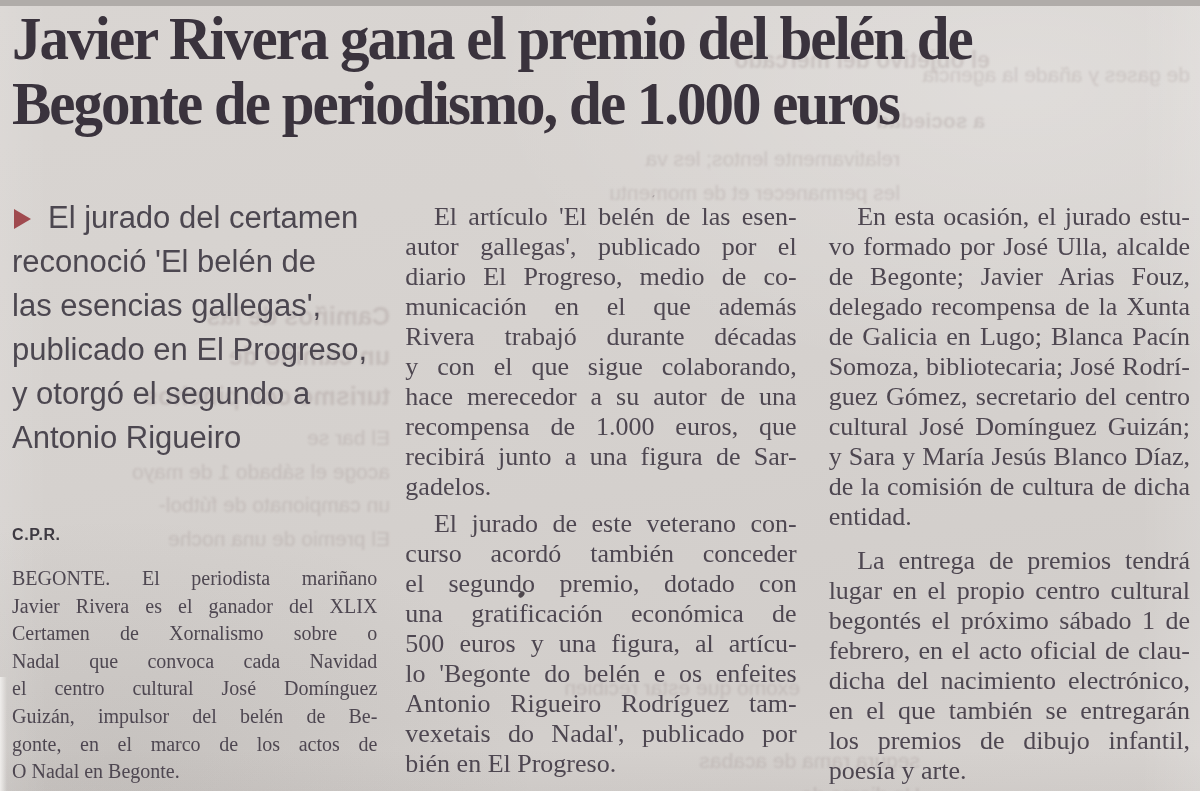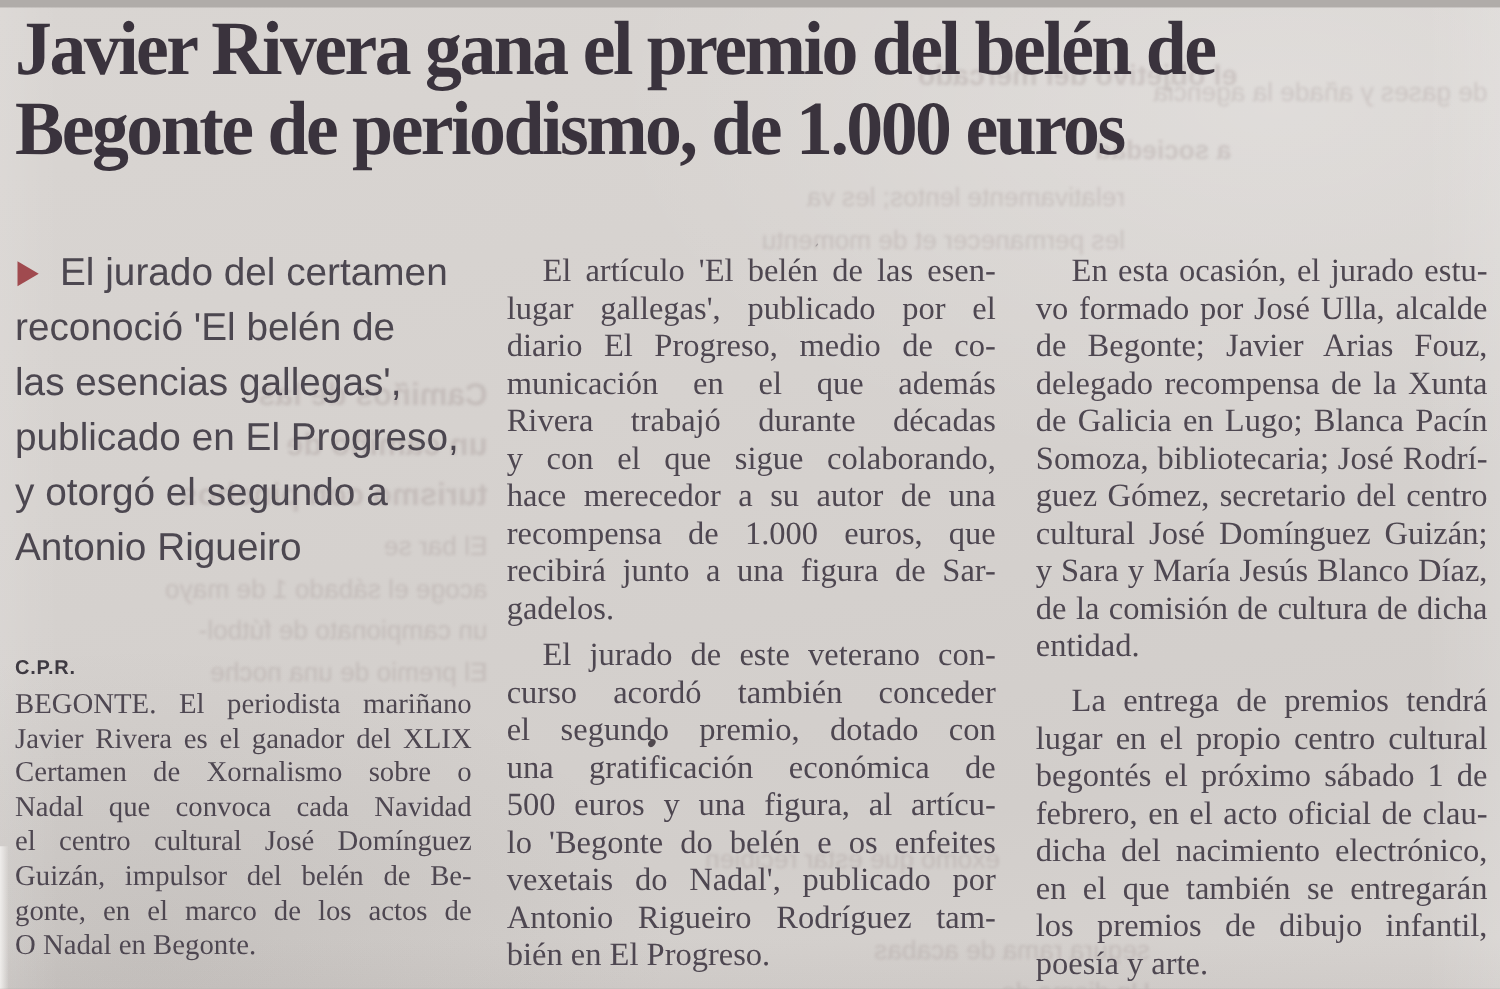--- a/index.html
+++ b/index.html
@@ -158,7 +158,7 @@
     <div class="col col-mid">
       <div class="para para1 indent-first">
           <div class="jline">El artículo 'El belén de las esen-</div>
-          <div class="jline">lugar gallegas', publicado por el</div>
+          <div class="jline">autor gallegas', publicado por el</div>
           <div class="jline">diario El Progreso, medio de co-</div>
           <div class="jline">municación en el que además</div>
           <div class="jline">Rivera trabajó durante décadas</div>

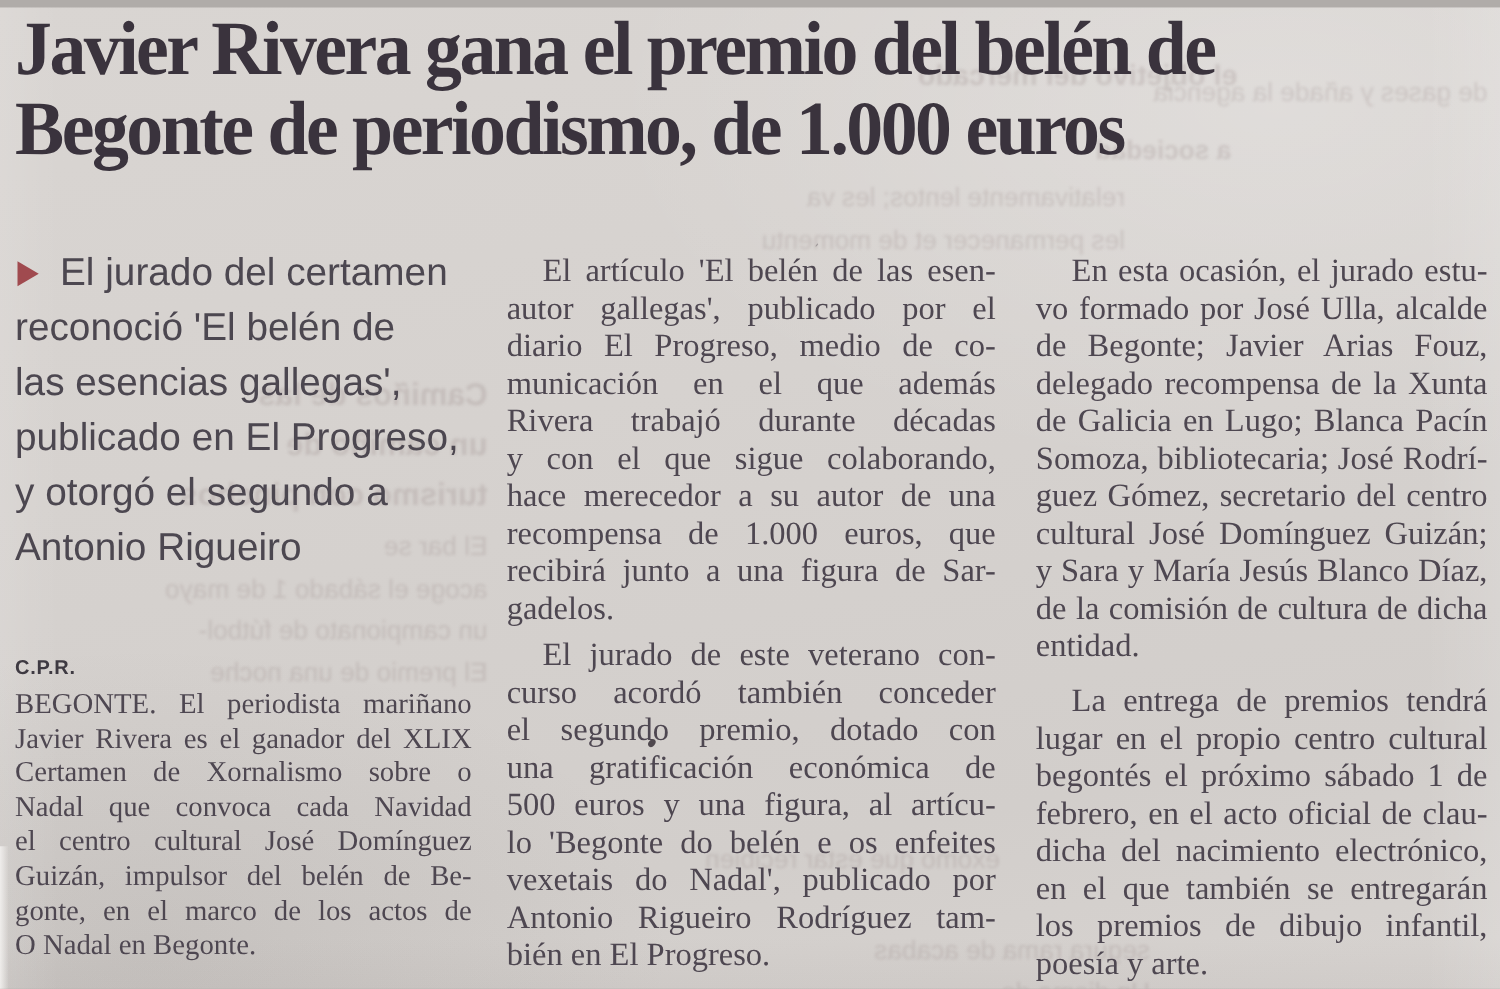--- a/index.html
+++ b/index.html
@@ -70,7 +70,7 @@
     color:#3e3a42;
   }
 
-  .body-left{margin-top:5px;font-size:23px;line-height:27.6px;color:#4e4751;}
+  .body-left{margin-top:21px;font-size:20px;line-height:27.6px;color:#4e4751;}
   .para{font-size:26px;line-height:30px;color:#4e4751;}
   .col-mid .para2{margin-top:7px;}
   .col-right .para2{margin-top:14px;}

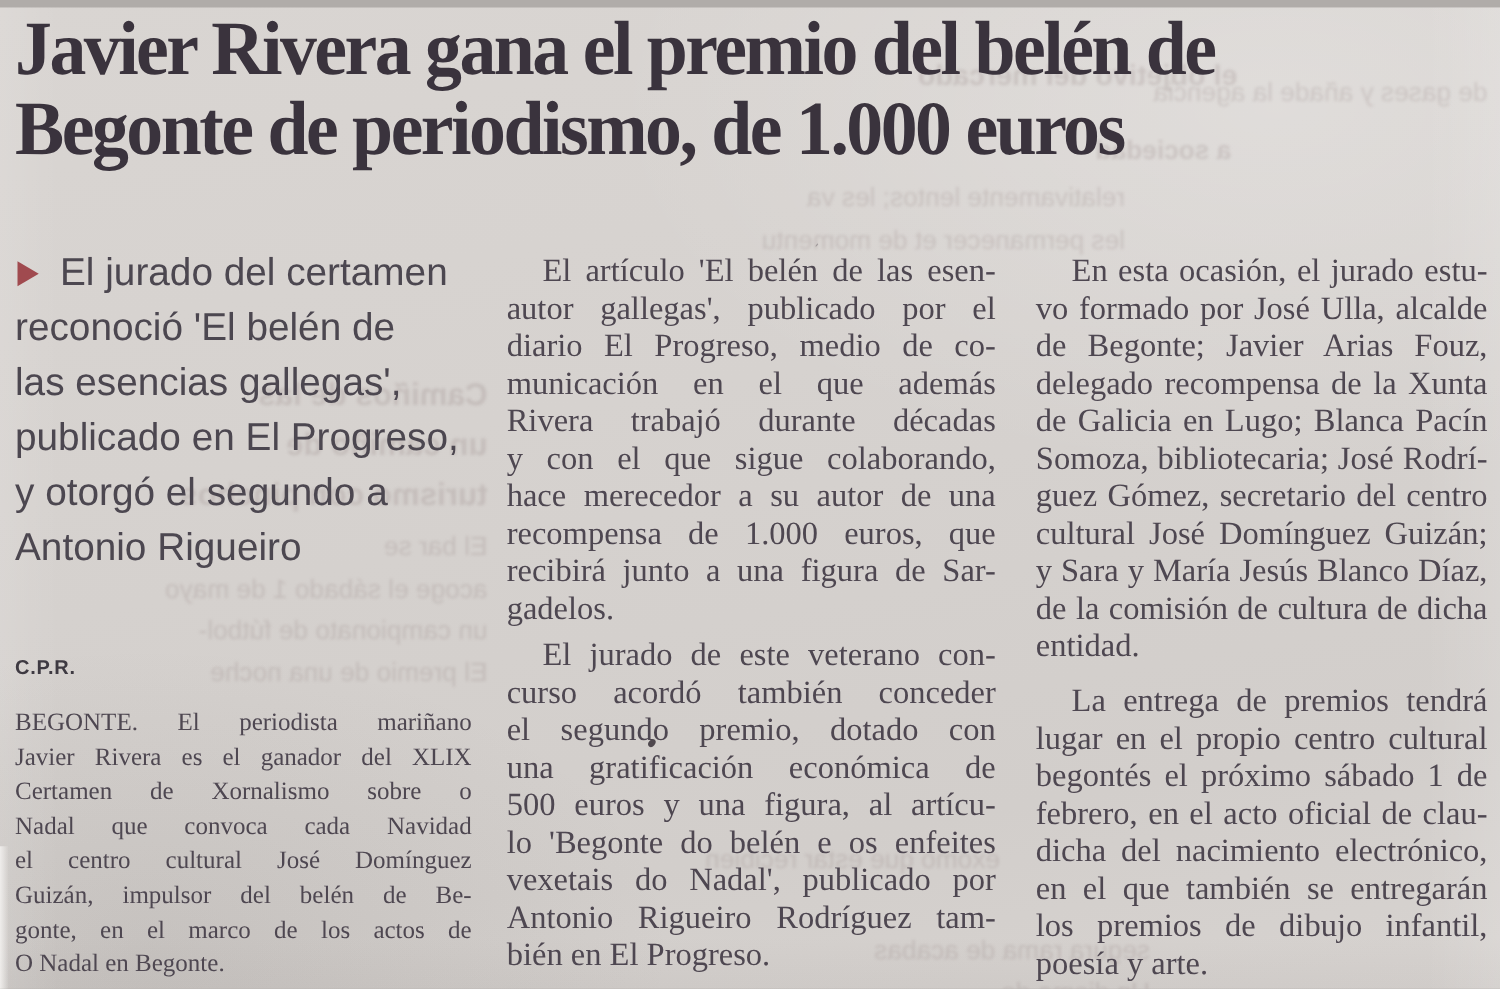--- a/index.html
+++ b/index.html
@@ -175,8 +175,8 @@
           <div class="jline">una gratificación económica de</div>
           <div class="jline">500 euros y una figura, al artícu-</div>
           <div class="jline">lo 'Begonte do belén e os enfeites</div>
+          <div class="jline">Antonio Rigueiro Rodríguez tam-</div>
           <div class="jline">vexetais do Nadal', publicado por</div>
-          <div class="jline">Antonio Rigueiro Rodríguez tam-</div>
           <div class="jline last">bién en El Progreso.</div>
         </div>
     </div>

